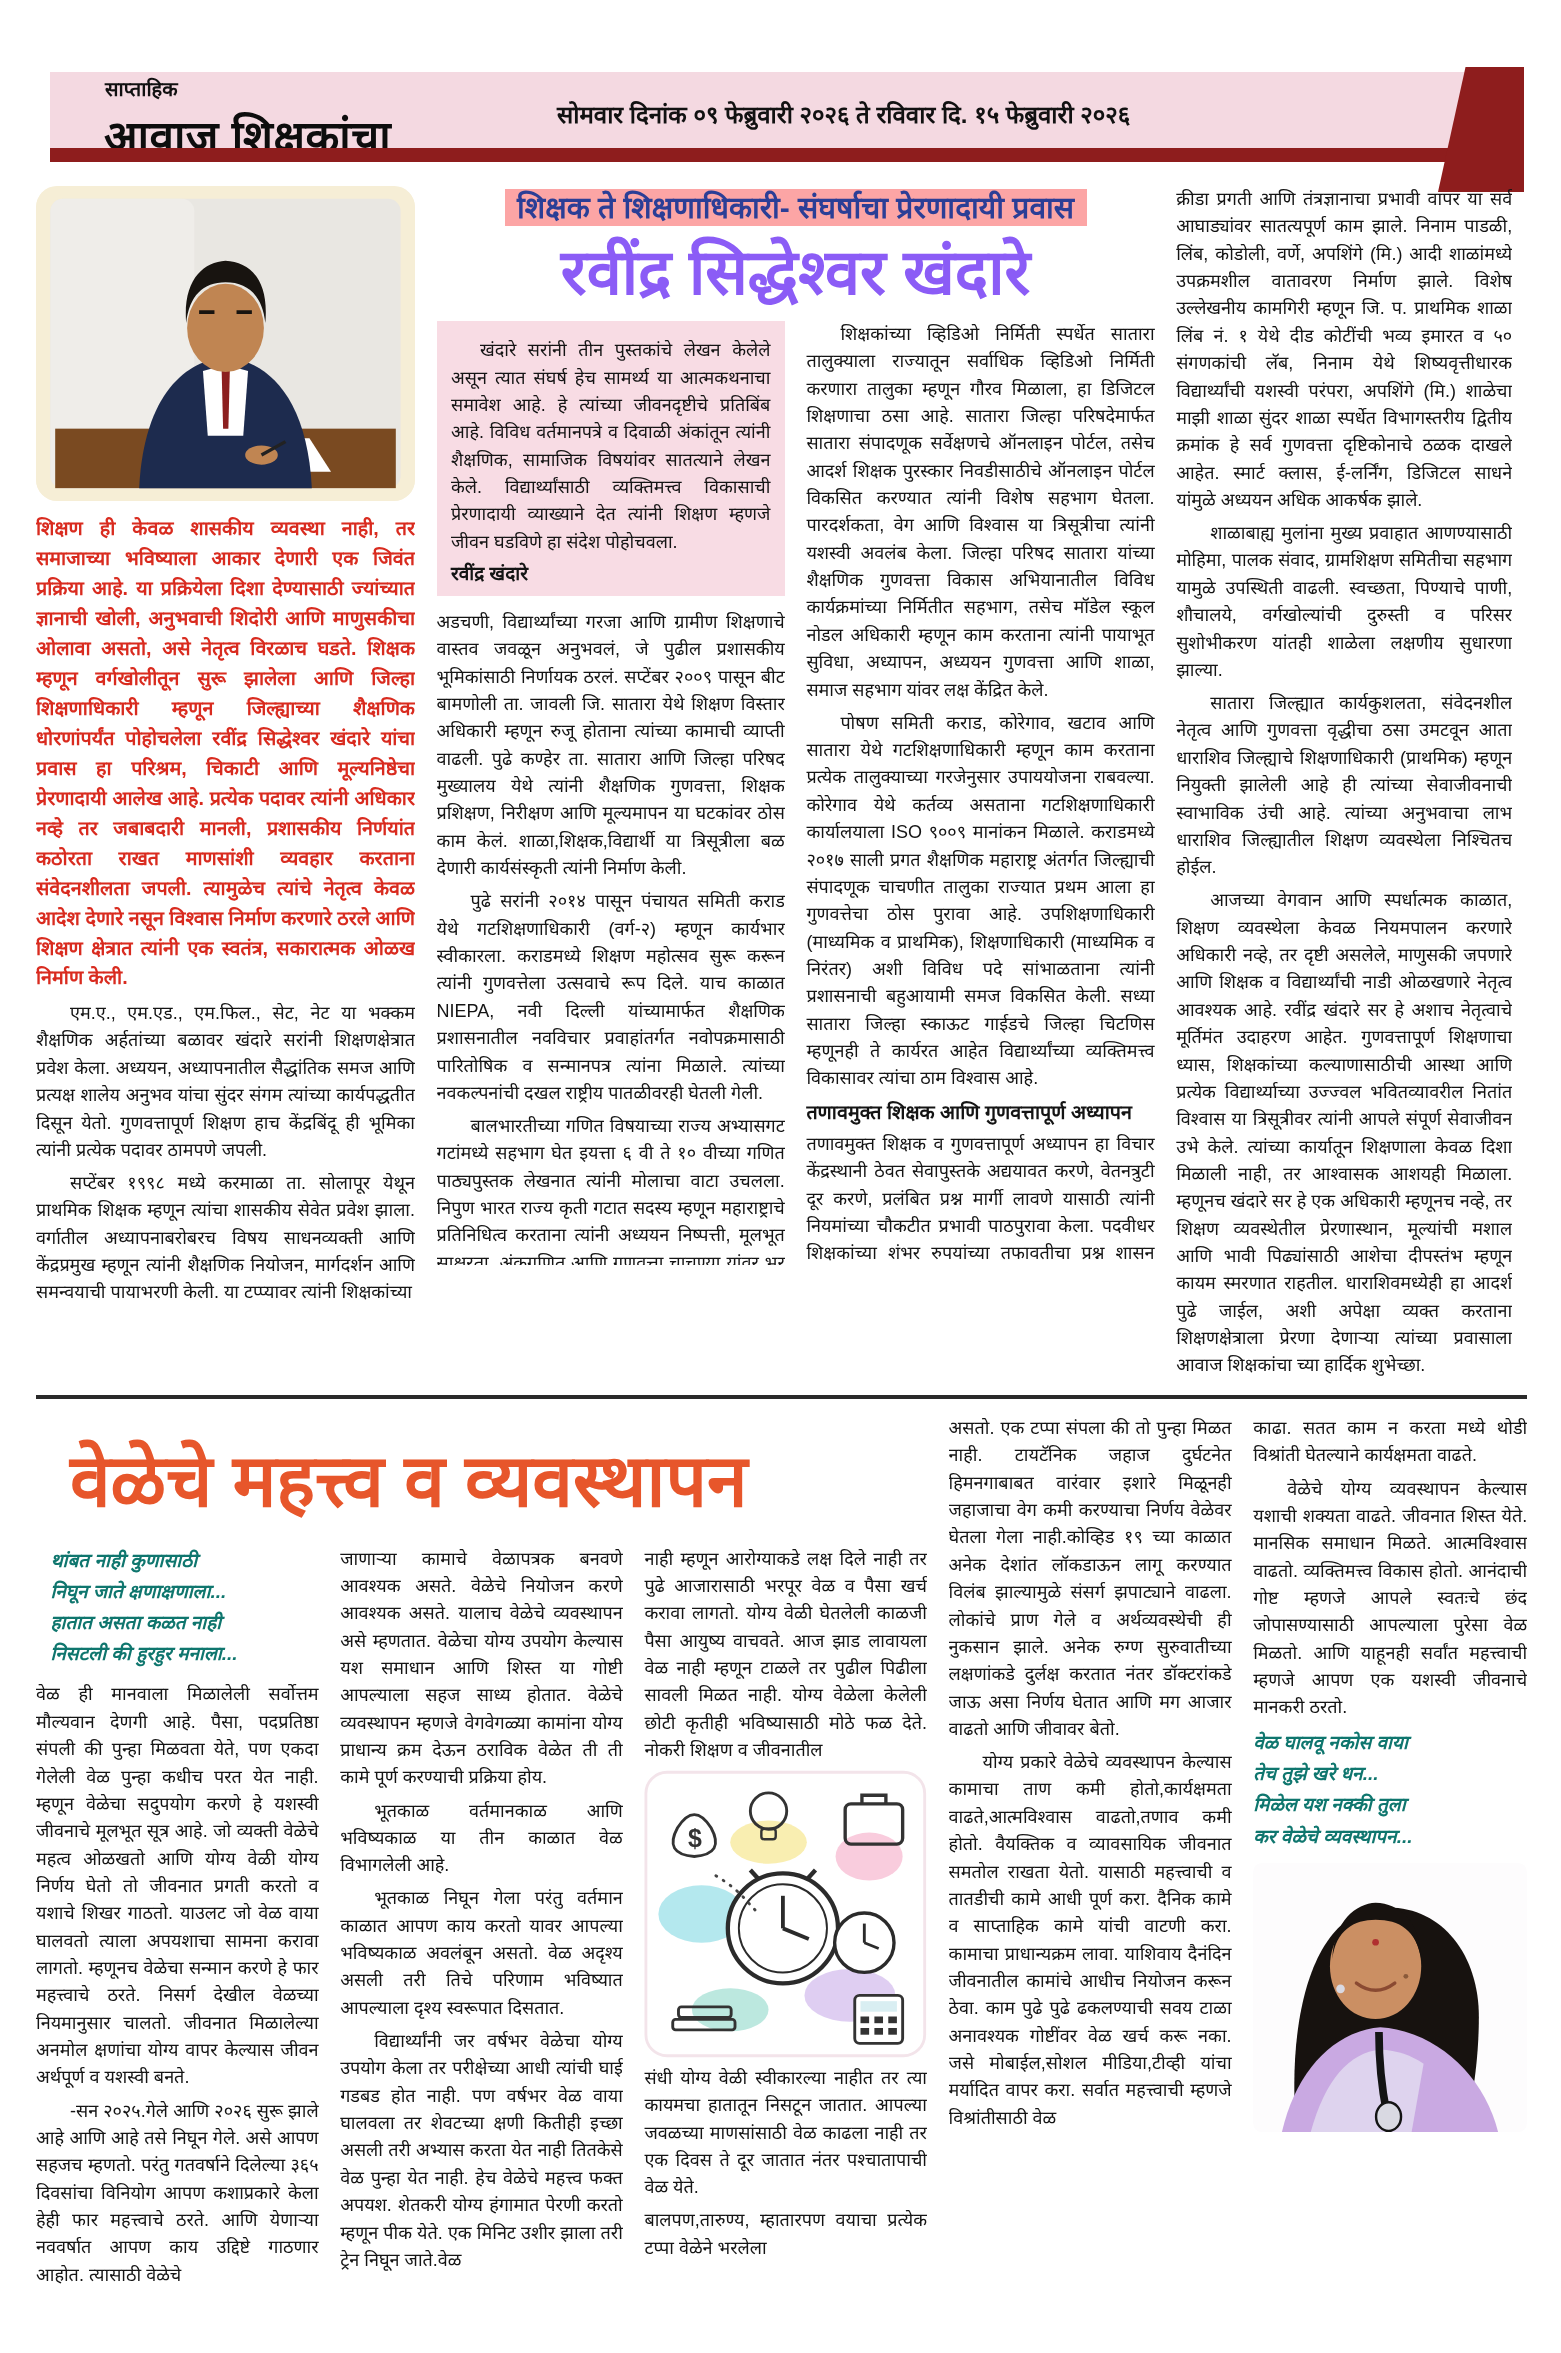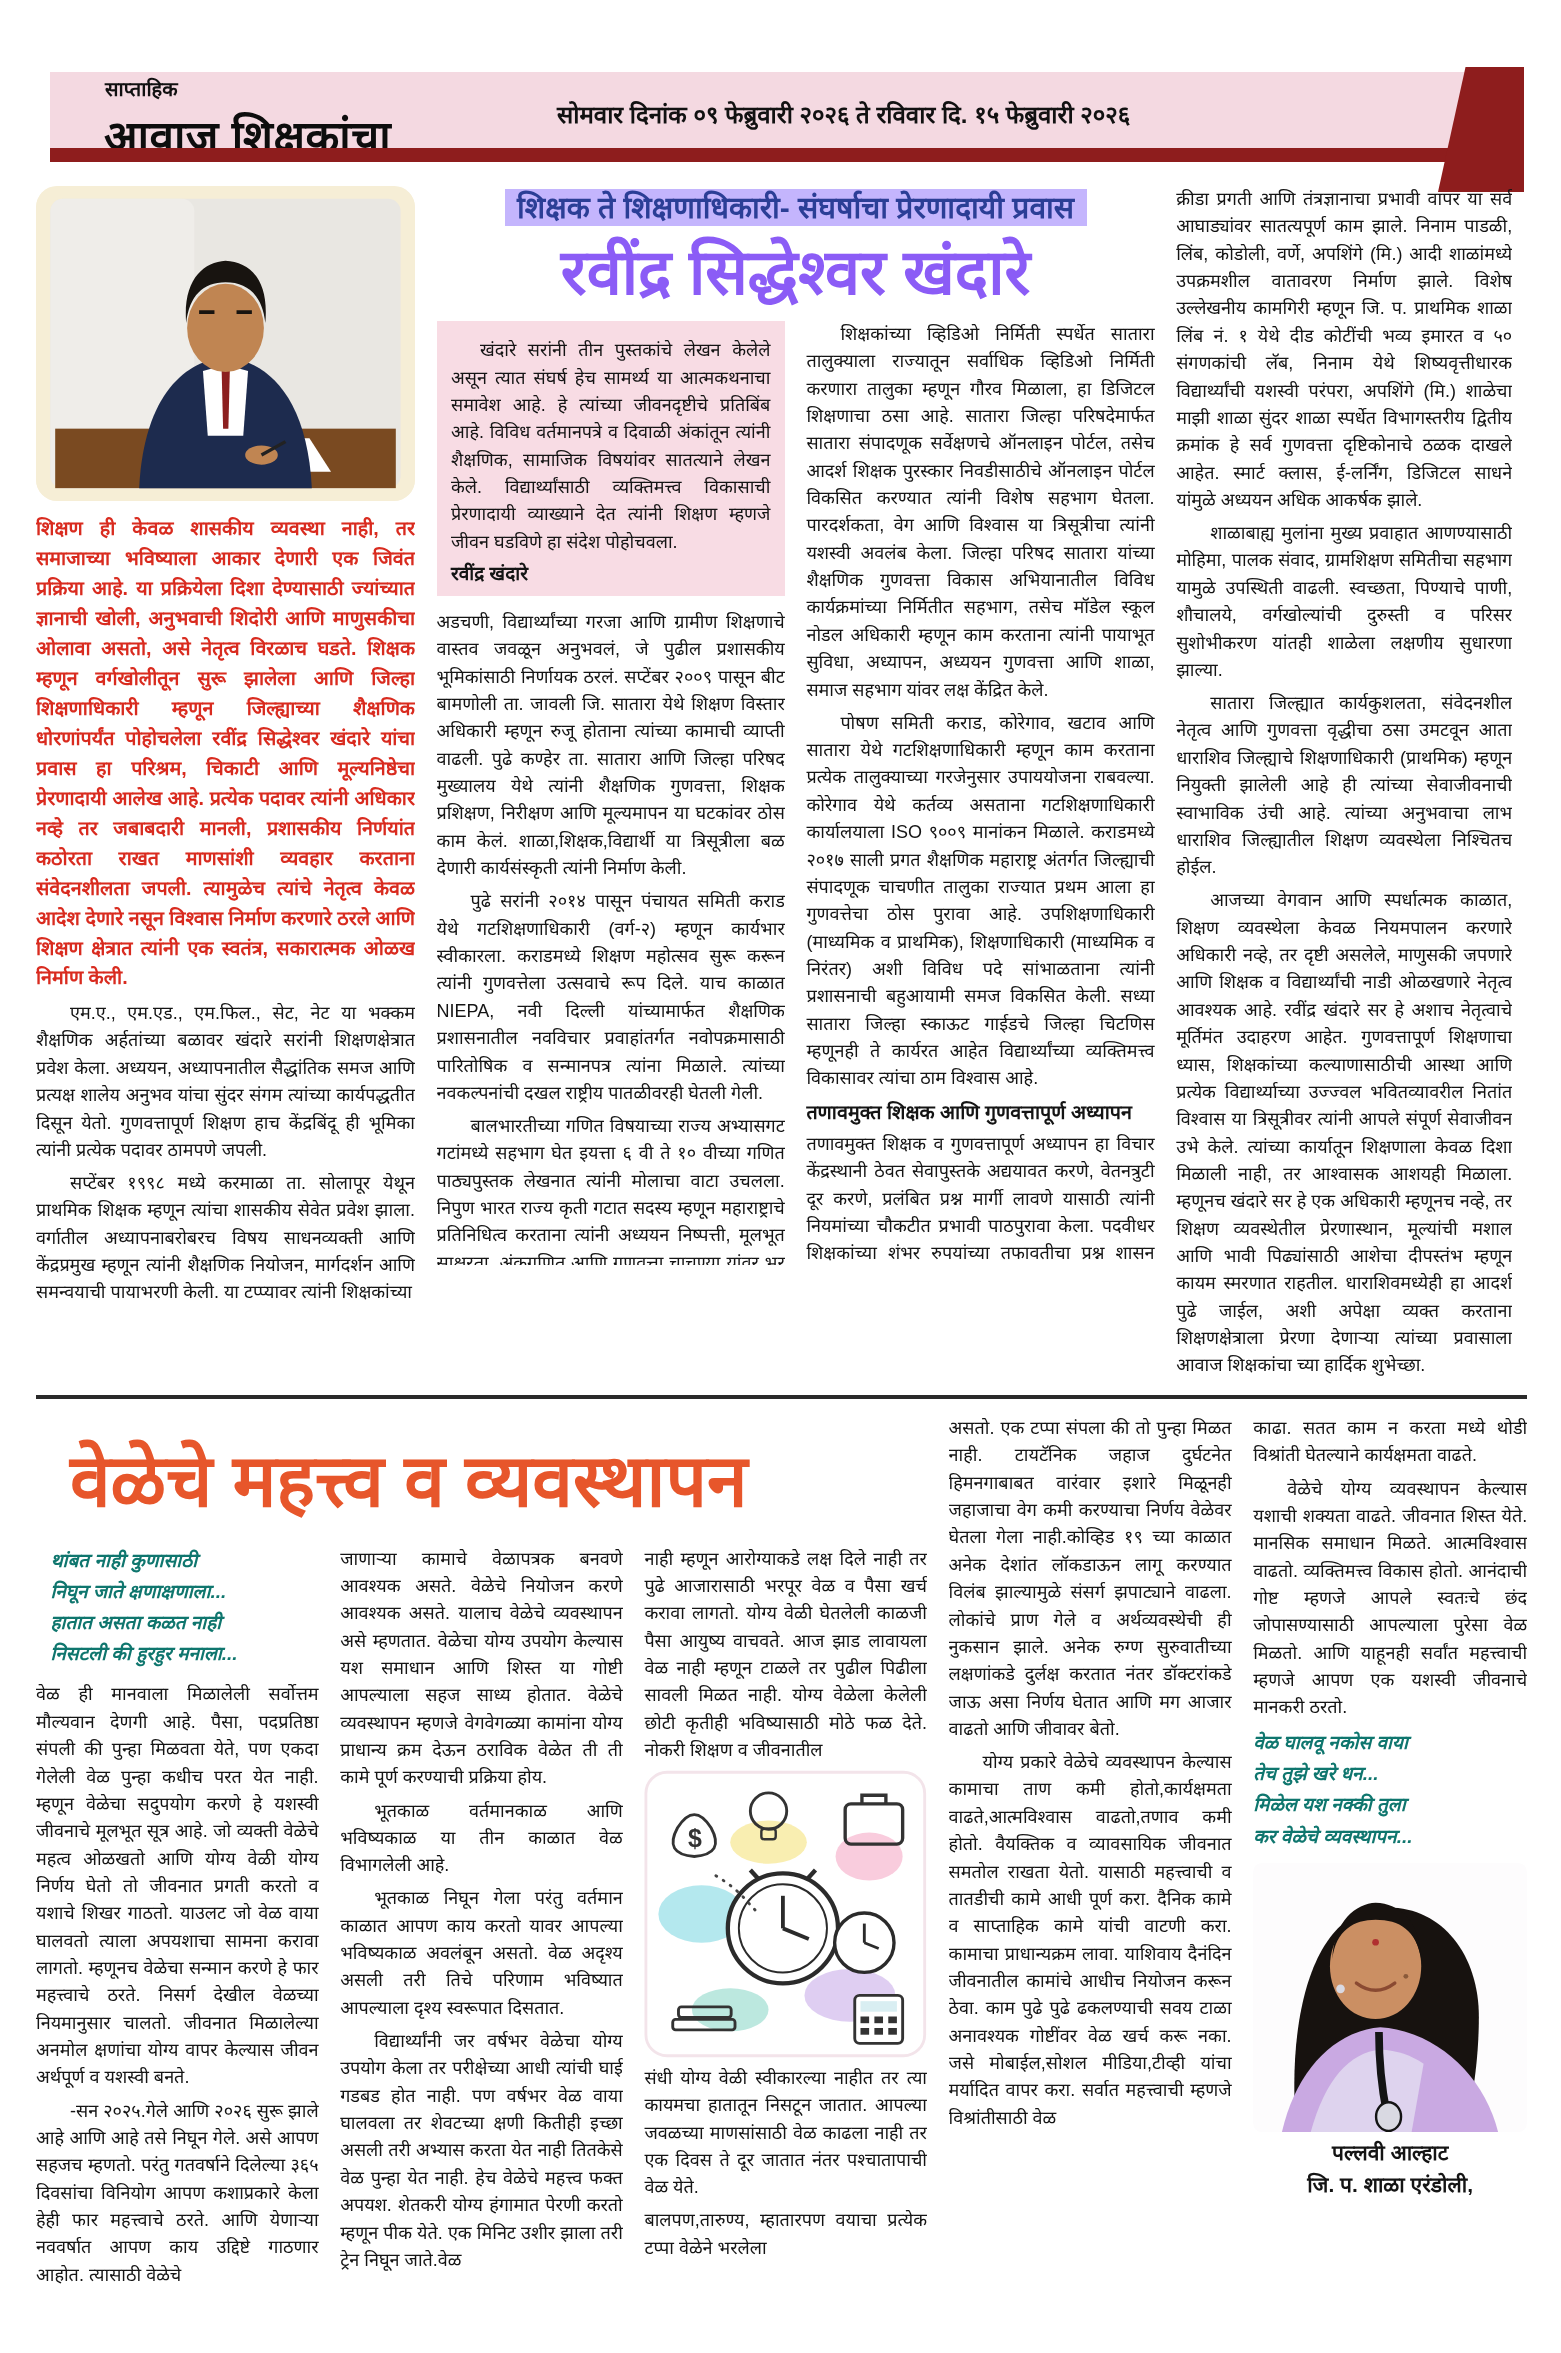--- a/index.html
+++ b/index.html
@@ -24,7 +24,7 @@
   .p.nofirst{text-indent:0;}
   .a1-mid{height:1201px;overflow:hidden;}
   .kicker{text-align:center;font-size:30px;font-weight:700;color:#2b3e96;margin:0 0 10.6px;}
-  .kicker span{background:#c4b5fd;padding:1.9px 12.5px;}
+  .kicker span{background:#fca5a5;padding:1.9px 12.5px;}
   .headline1{font-size:63px;line-height:1.1;color:#8b5cf6;text-align:center;font-weight:800;margin:0 0 14px;}
   .mid-cols{display:grid;grid-template-columns:1fr 1fr;column-gap:21.6px;}
   .mid-cols>div{height:944px;overflow:hidden;}

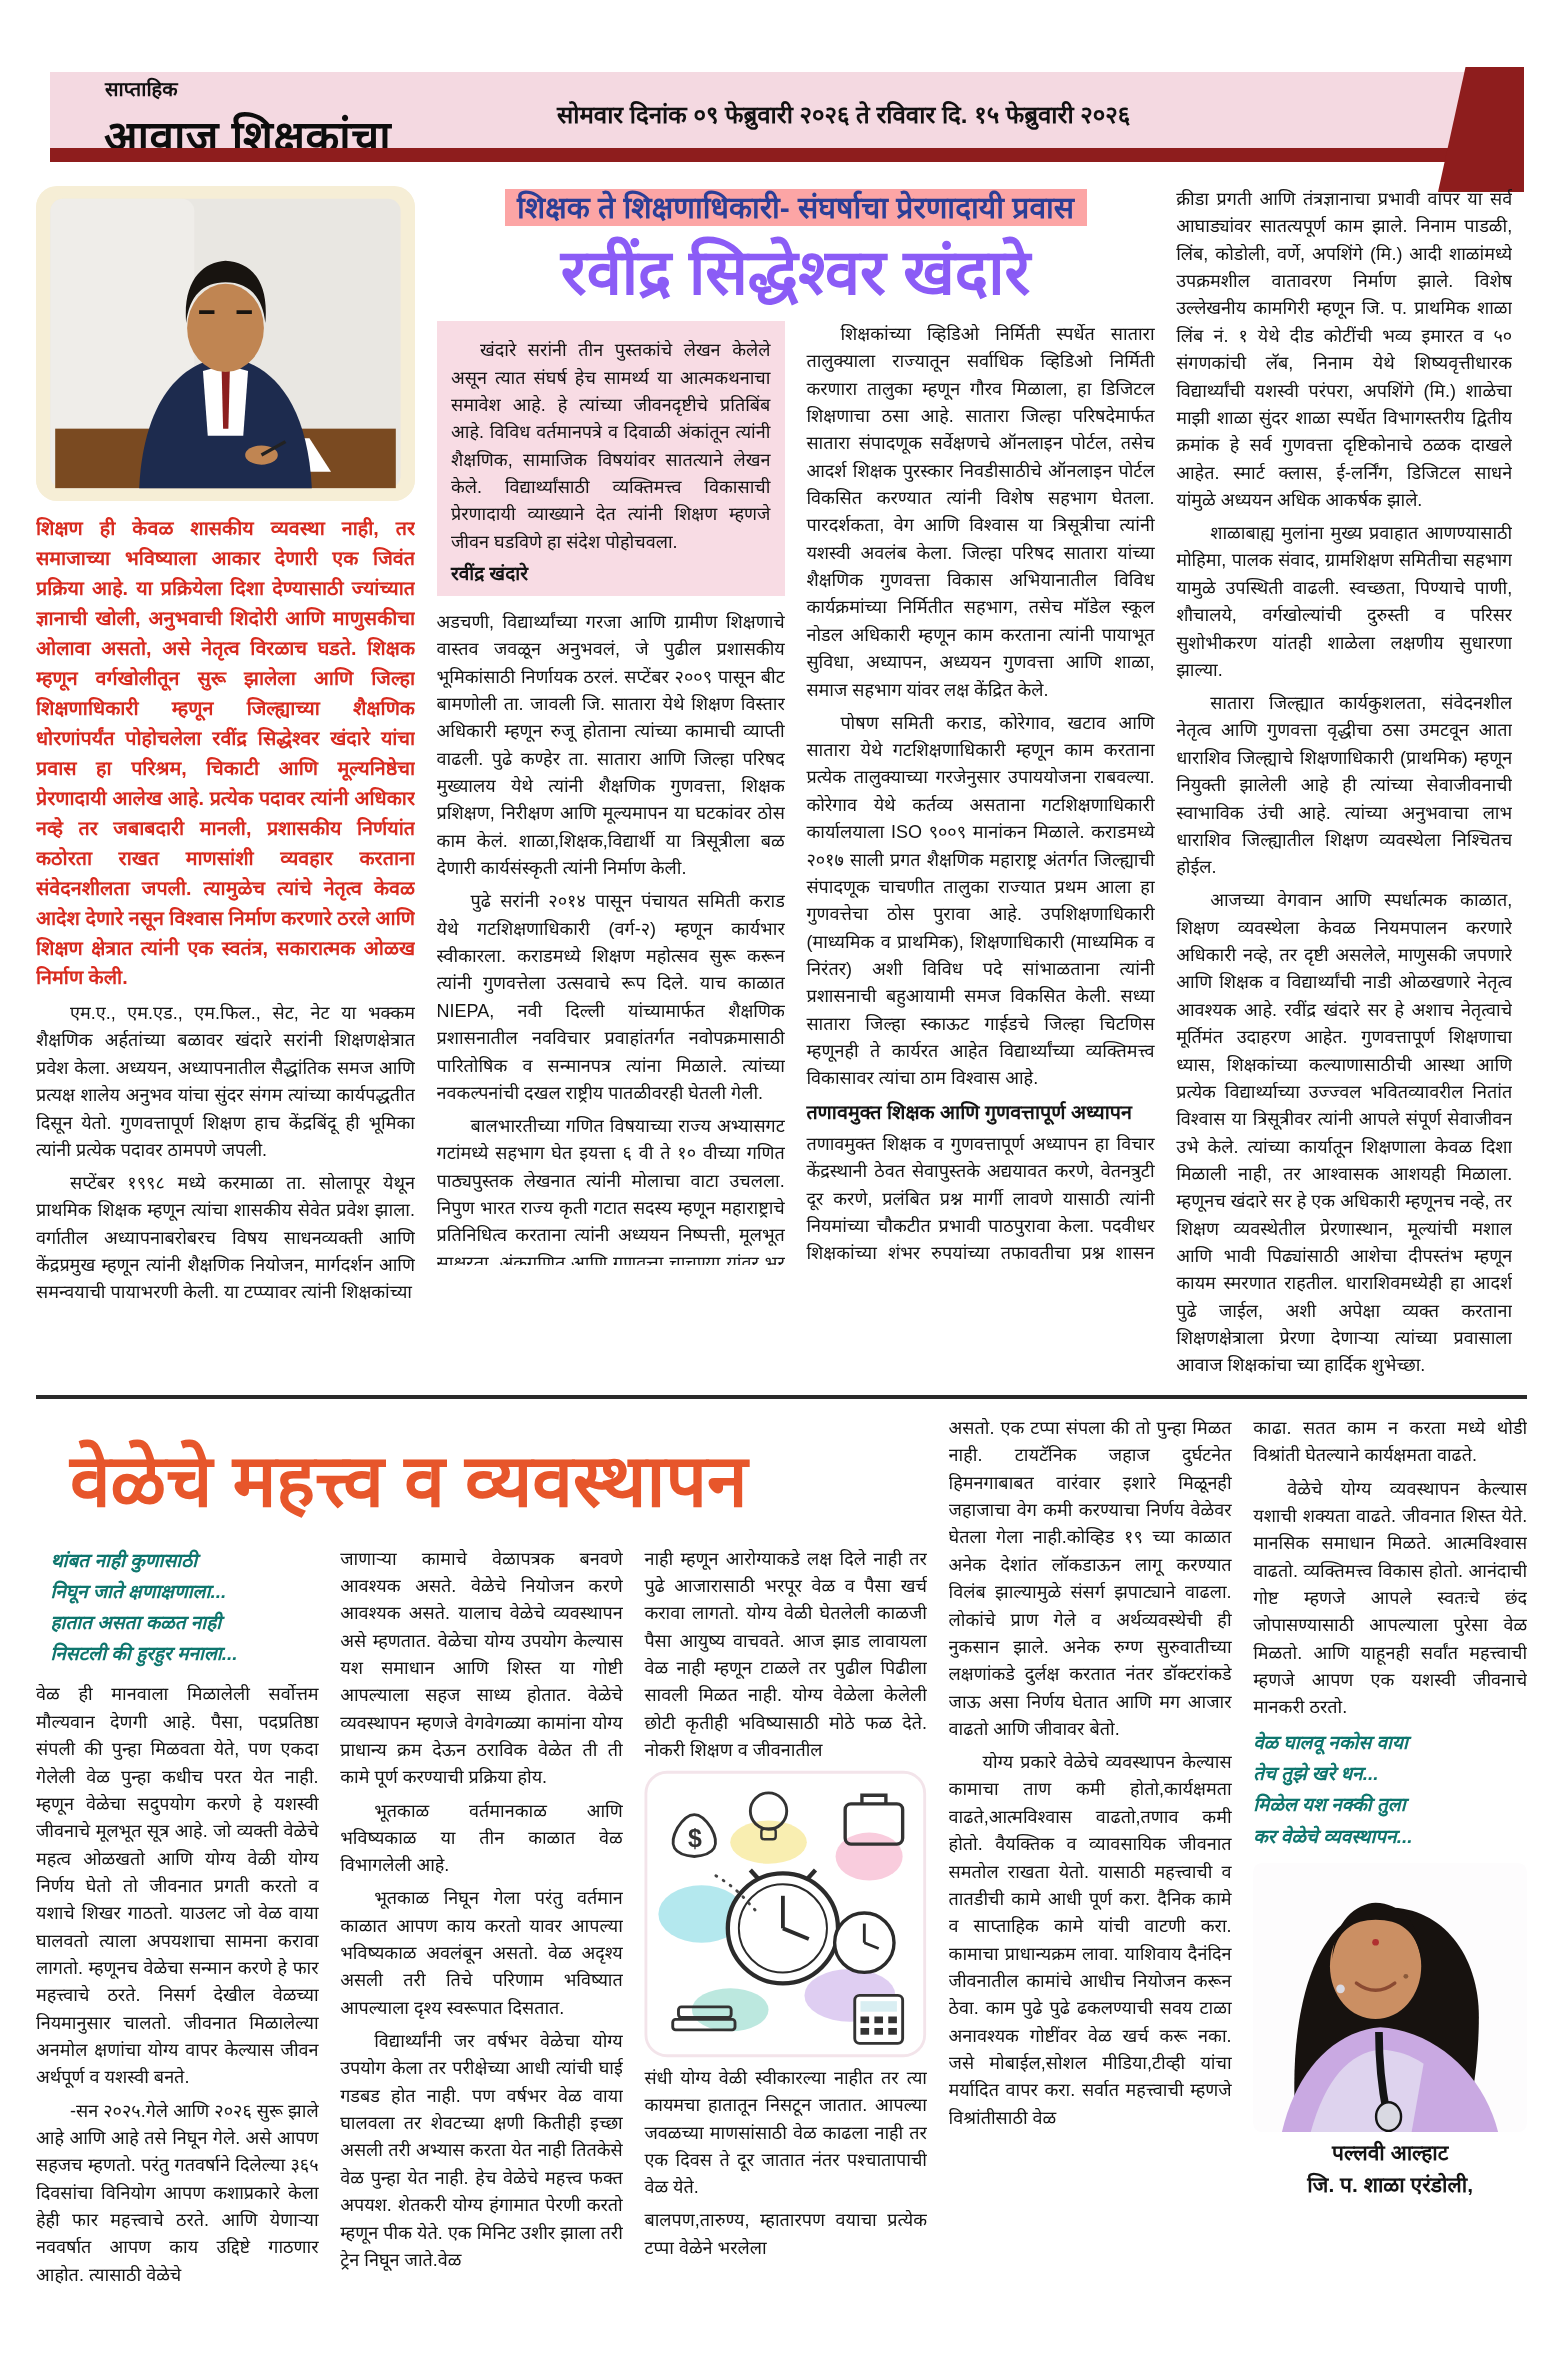--- a/index.html
+++ b/index.html
@@ -230,10 +230,6 @@
           <circle cx="182" cy="262" r="9" fill="#d9d9e2"></circle>
         </svg>
       </div>
-      <div class="byline2">
-        <div>पल्लवी आल्हाट</div>
-        <div>जि. प. शाळा एरंडोली,</div>
-      </div>
     </div>
   </div>
 

